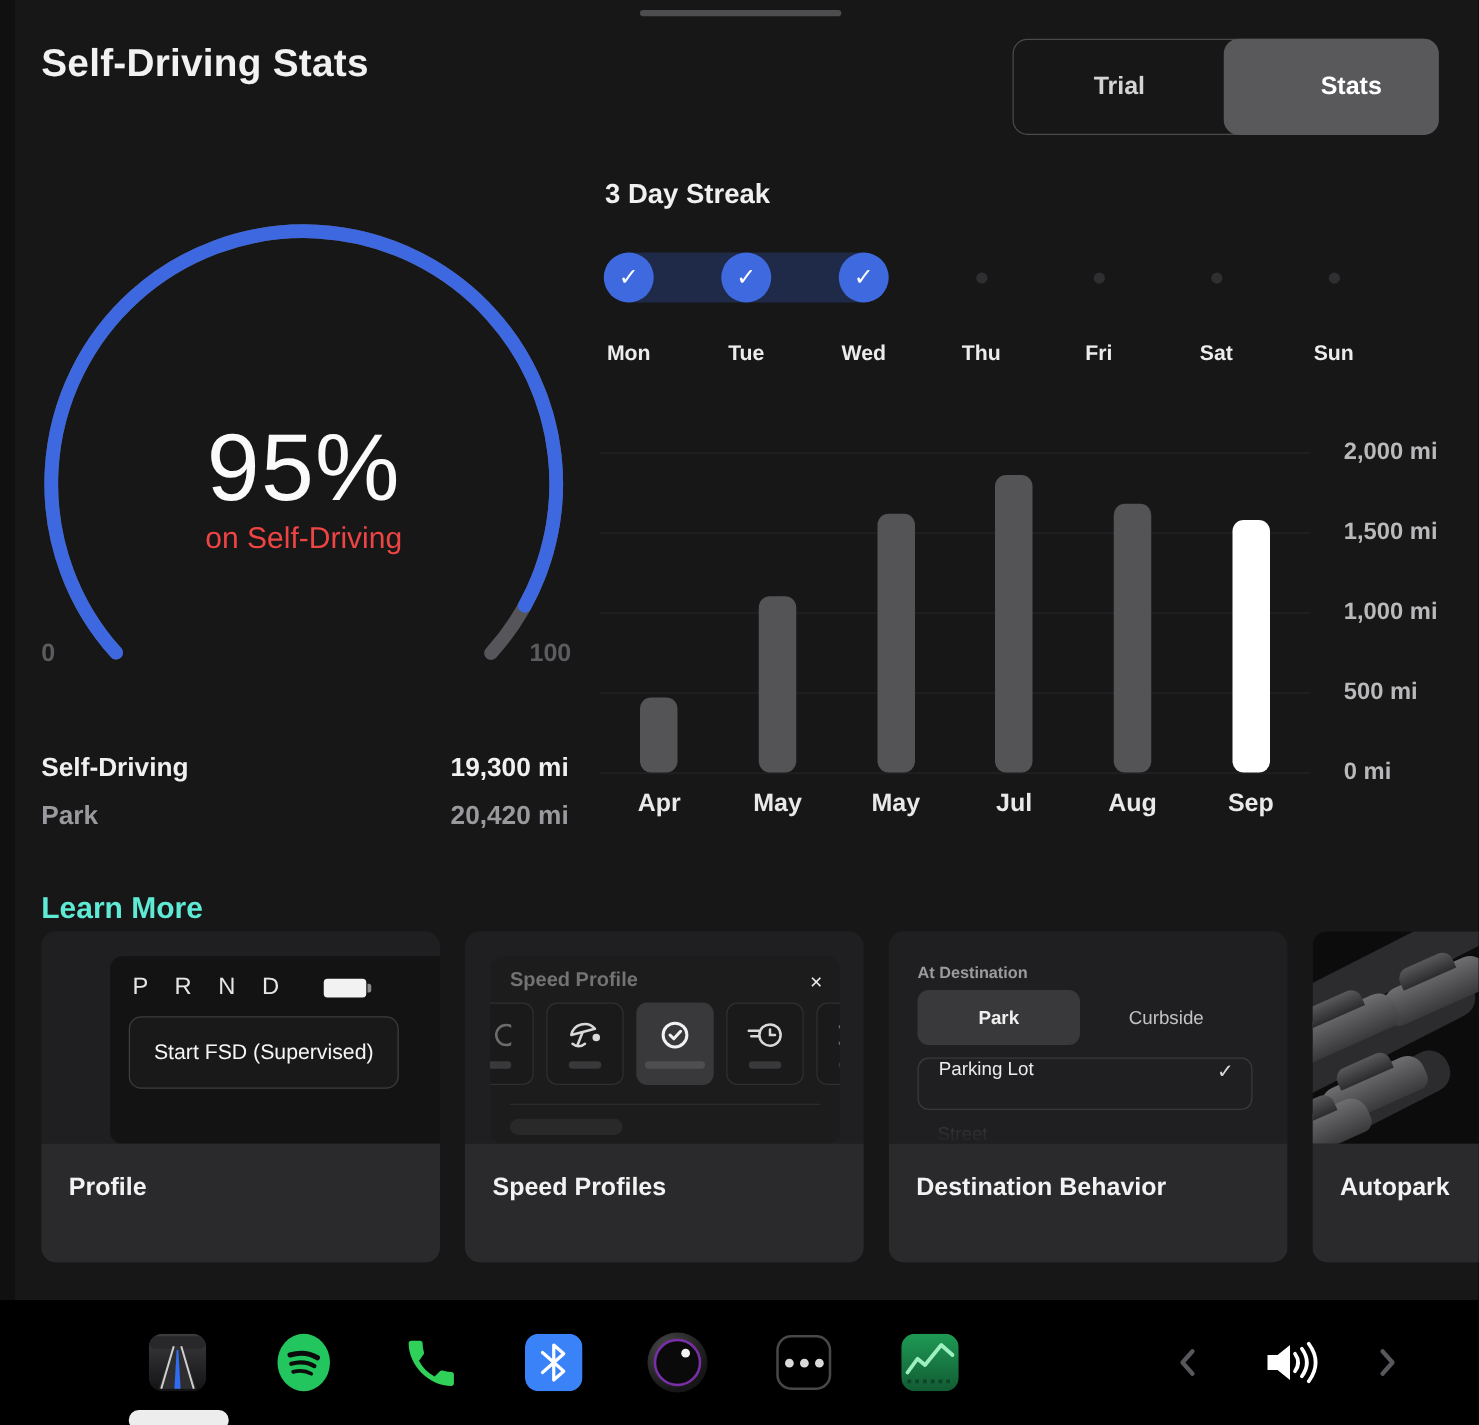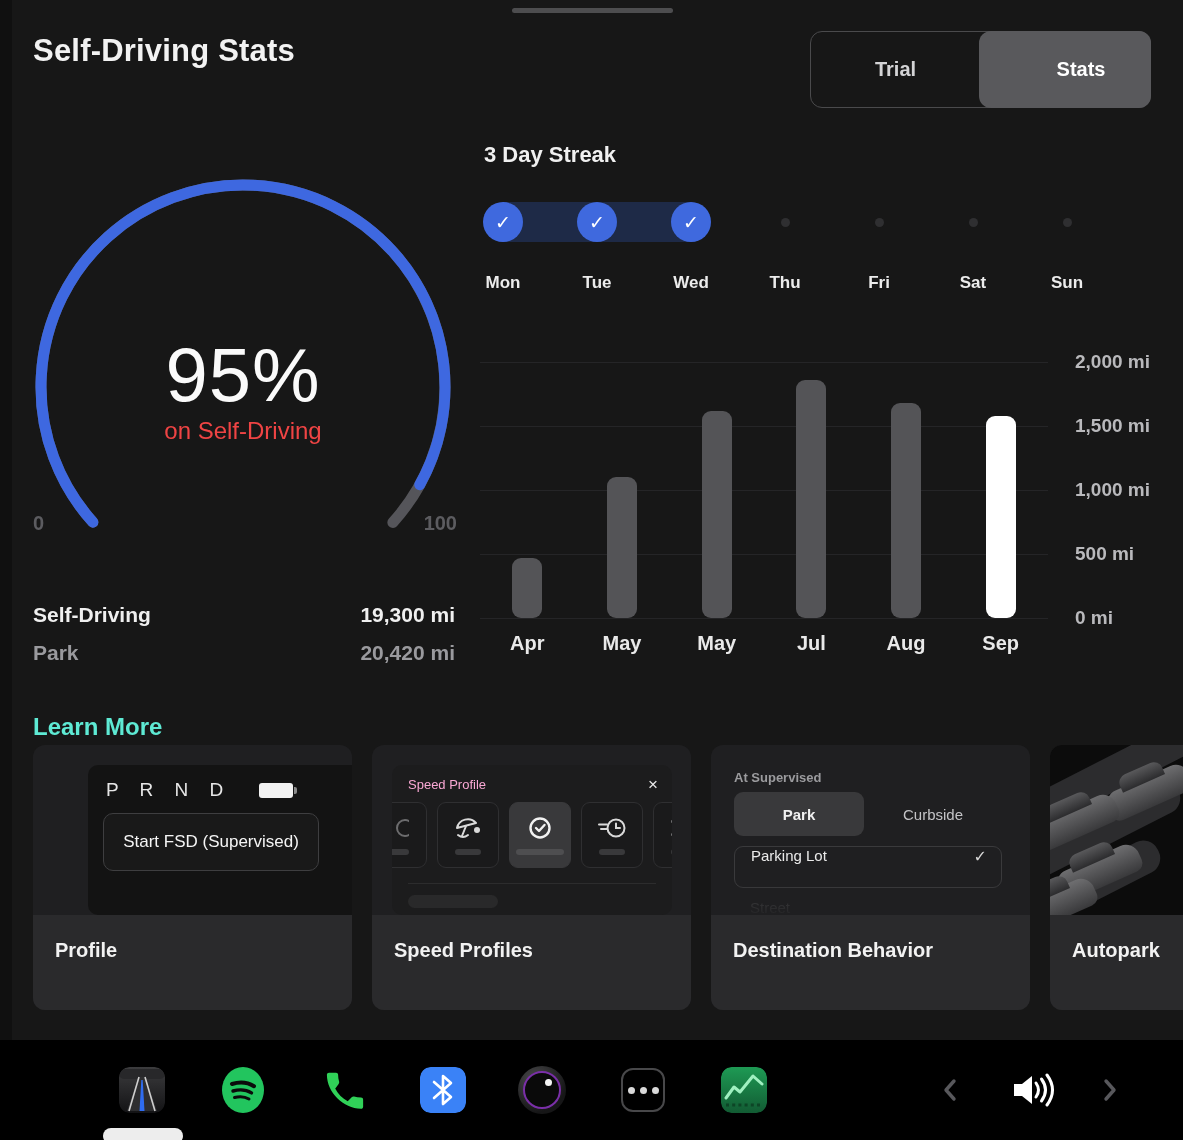--- a/index.html
+++ b/index.html
@@ -70,7 +70,7 @@
   
   .sp-dialog { position:absolute; left:20px; top:20px; width:280px; height:150px; background:#1c1c1d; border-radius:10px; overflow:hidden; }
   .sp-head { position:absolute; left:0; top:0; width:100%; padding:11px 14px 0 16px; display:flex; justify-content:space-between; align-items:center; }
-  .sp-title { font-size:13px; font-weight:400; color:#f9a8d4; }
+  .sp-title { font-size:16px; font-weight:700; color:#737373; }
   .sp-close { font-size:17px; color:#eaeaea; line-height:1; }
   .sp-tiles { position:absolute; left:-27px; top:37px; display:flex; gap:10px; }
   .sp-tile { width:62px; height:66px; border:1px solid #2f2f31; border-radius:9px; background:#1a1a1b; display:flex; flex-direction:column; align-items:center; justify-content:center; gap:8px; }

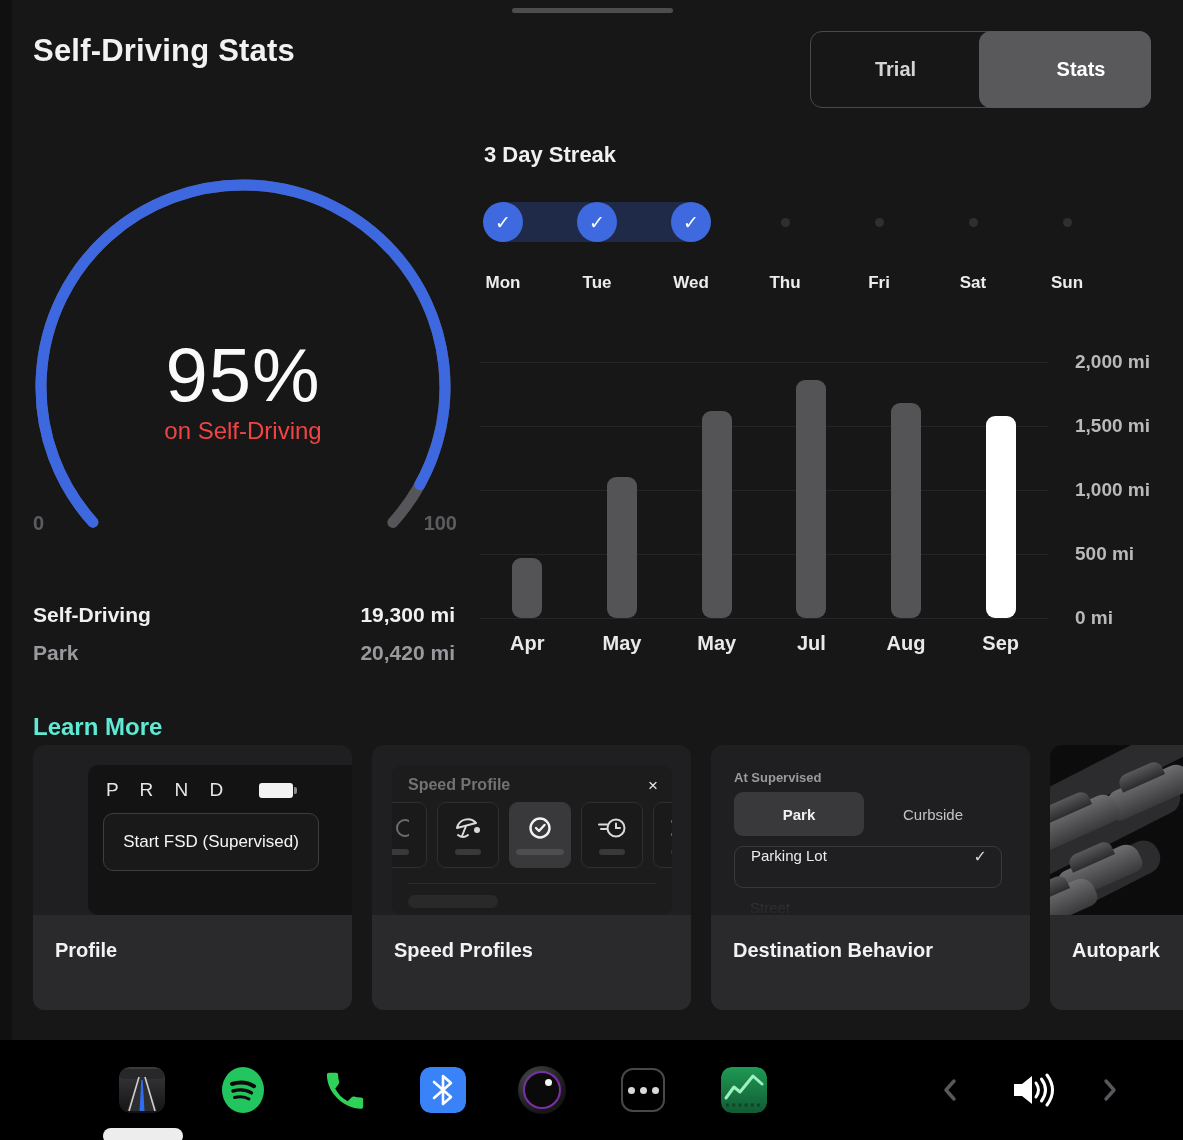--- a/index.html
+++ b/index.html
@@ -282,7 +282,7 @@
   <div class="card" style="left:711px">
     <div class="card-media">
       <div class="dest-wrap">
-        <div class="dest-label">At Supervised</div>
+        <div class="dest-label">At Destination</div>
         <div class="dest-seg">
           <div class="seg-park">Park</div>
           <div class="seg-curbside">Curbside</div>

